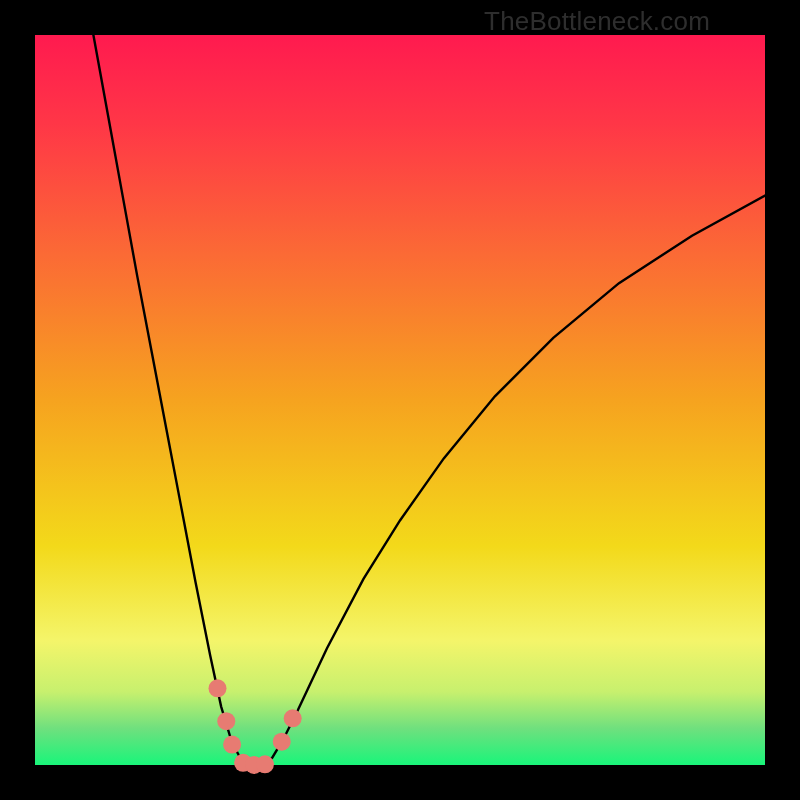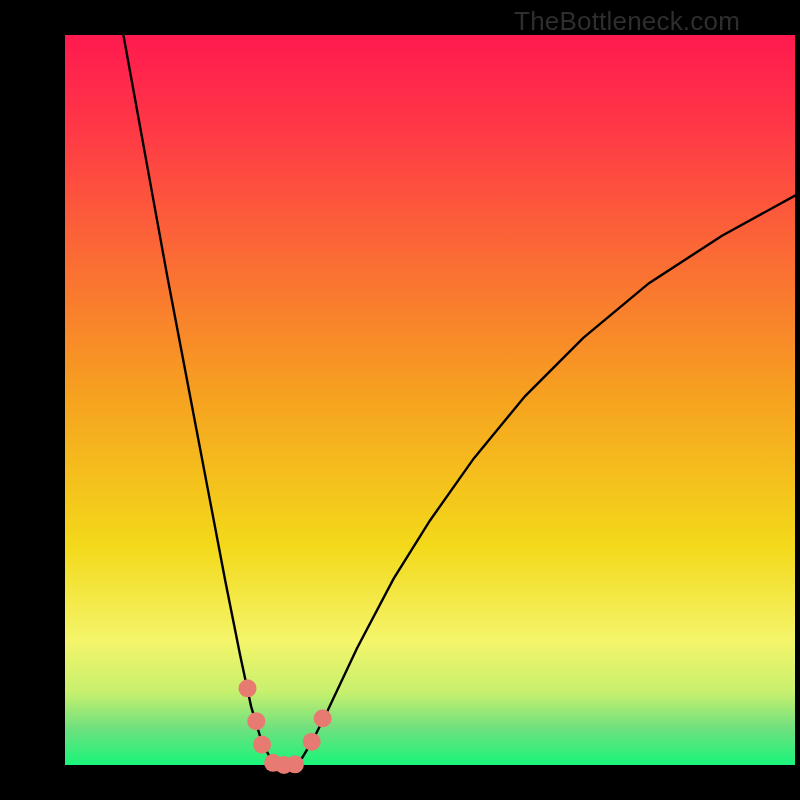--- a/index.html
+++ b/index.html
@@ -16,7 +16,6 @@
     width: 720px;
     height: 800px;
     background: #000;
-    padding-left: 30px;
   }
   .watermark {
     position: absolute;

